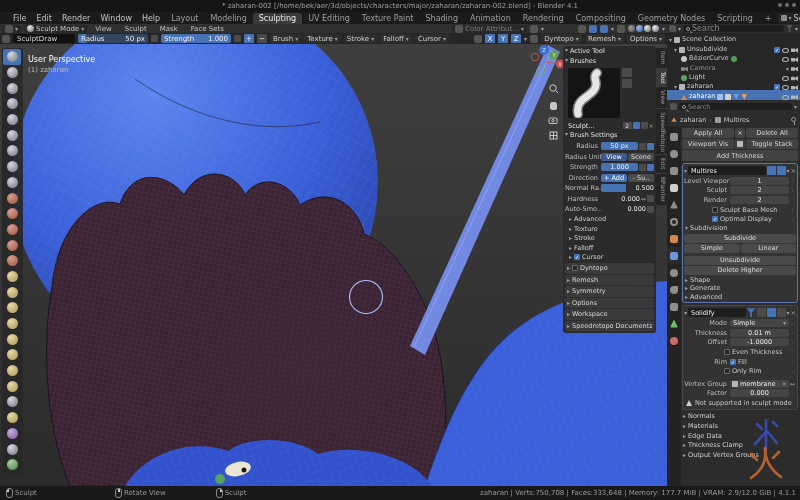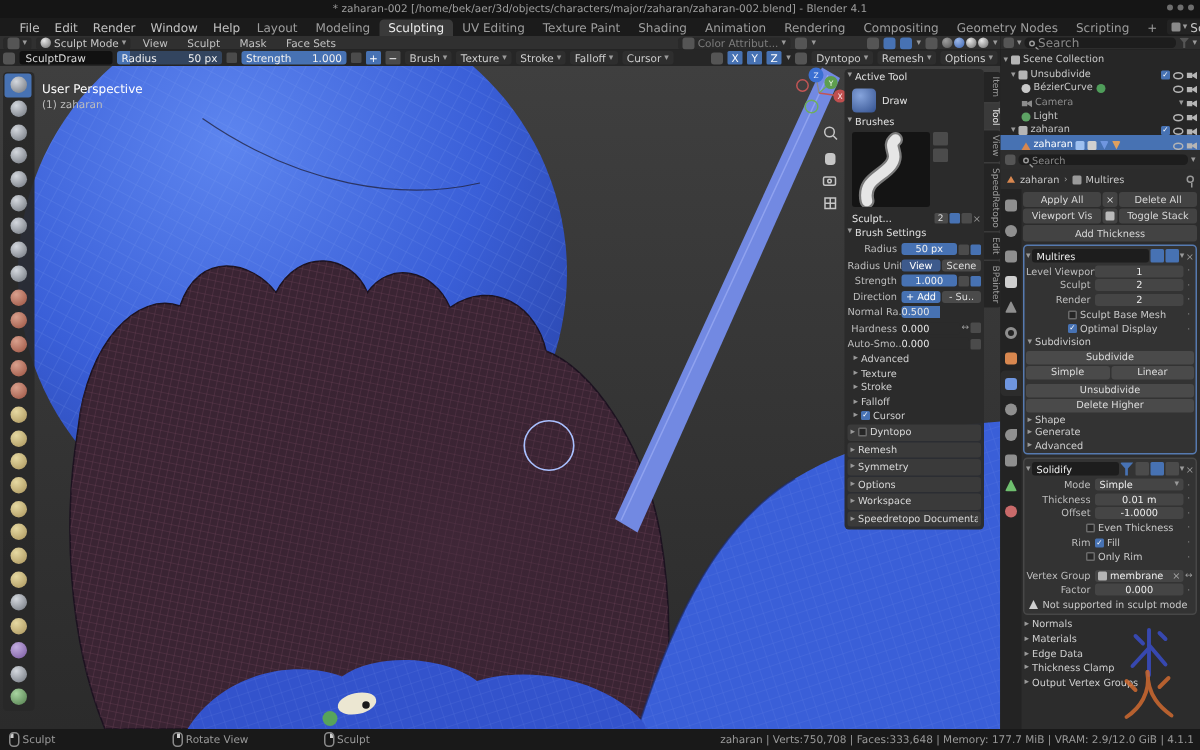--- a/index.html
+++ b/index.html
@@ -441,10 +441,6 @@
         <span class="chev">▾</span>
         <span>Active Tool</span>
       </div>
-    <div class="fx" style="height:20px;gap:4px;padding-left:3px">
-      <span style="width:16px;height:16px;border-radius:3px;background:radial-gradient(circle at 35% 30%,#86a4dc,#32508e)"></span>
-      <span style="color:#e2e2e2">Draw</span>
-    </div>
     <div class="phead">
         <span class="chev">▾</span>
         <span>Brushes</span>

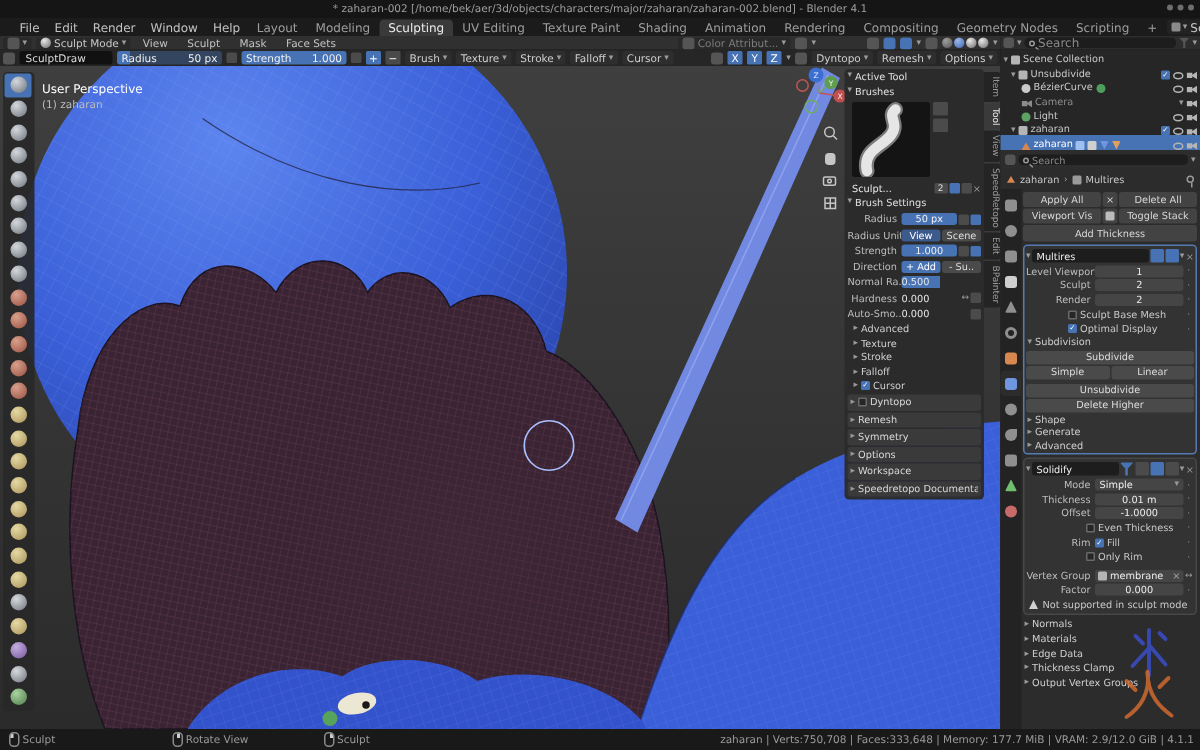--- a/index.html
+++ b/index.html
@@ -54,7 +54,7 @@
   .slbl{width:36px;text-align:right;padding-right:3px;color:#bdbdbd;white-space:nowrap;overflow:hidden}
   .sctl{flex:1;display:flex;gap:1px;align-items:center;min-width:0}
   .sslider{flex:1;height:8px;background:#4772b3;border-radius:2px;color:#f2f2f2;display:flex;align-items:center;justify-content:center}
-  .sfield{flex:1;height:8px;background:#2b2b2b;border-radius:2px;color:#e8e8e8;display:flex;align-items:center;justify-content:flex-start}
+  .sfield{flex:1;height:8px;background:#2b2b2b;border-radius:2px;color:#e8e8e8;display:flex;align-items:center;justify-content:flex-end}
   .sbtn{flex:1;height:8px;background:#4a4a4a;border-radius:2px;color:#ddd;display:flex;align-items:center;justify-content:center}
   .sbtn.on{background:#3d5a8c;color:#fff}
   .micro{width:7px;height:7px;border-radius:1px;background:#4b4b4b;flex:none}

